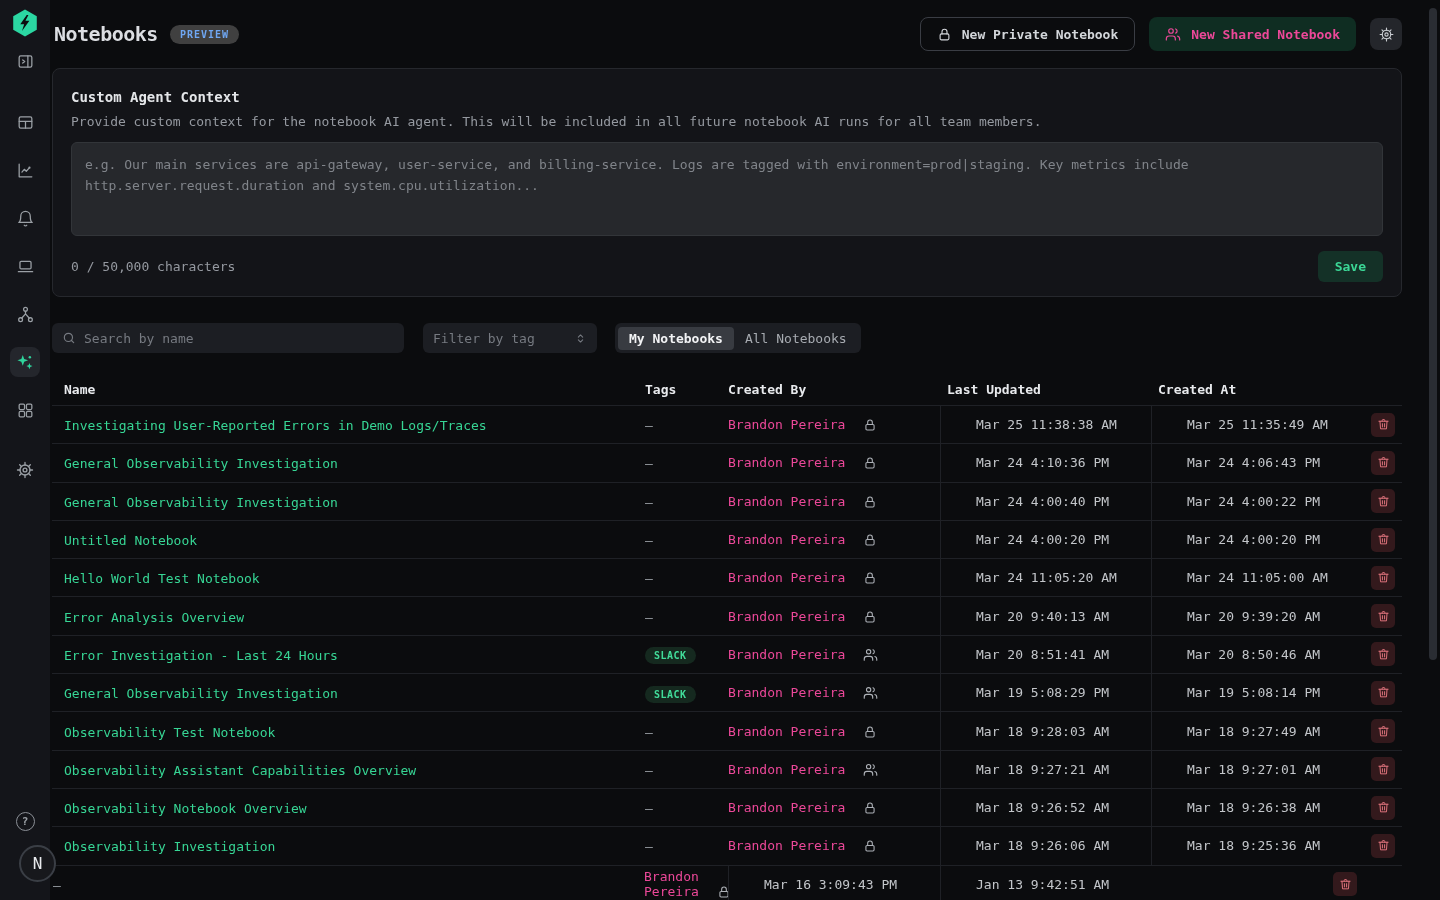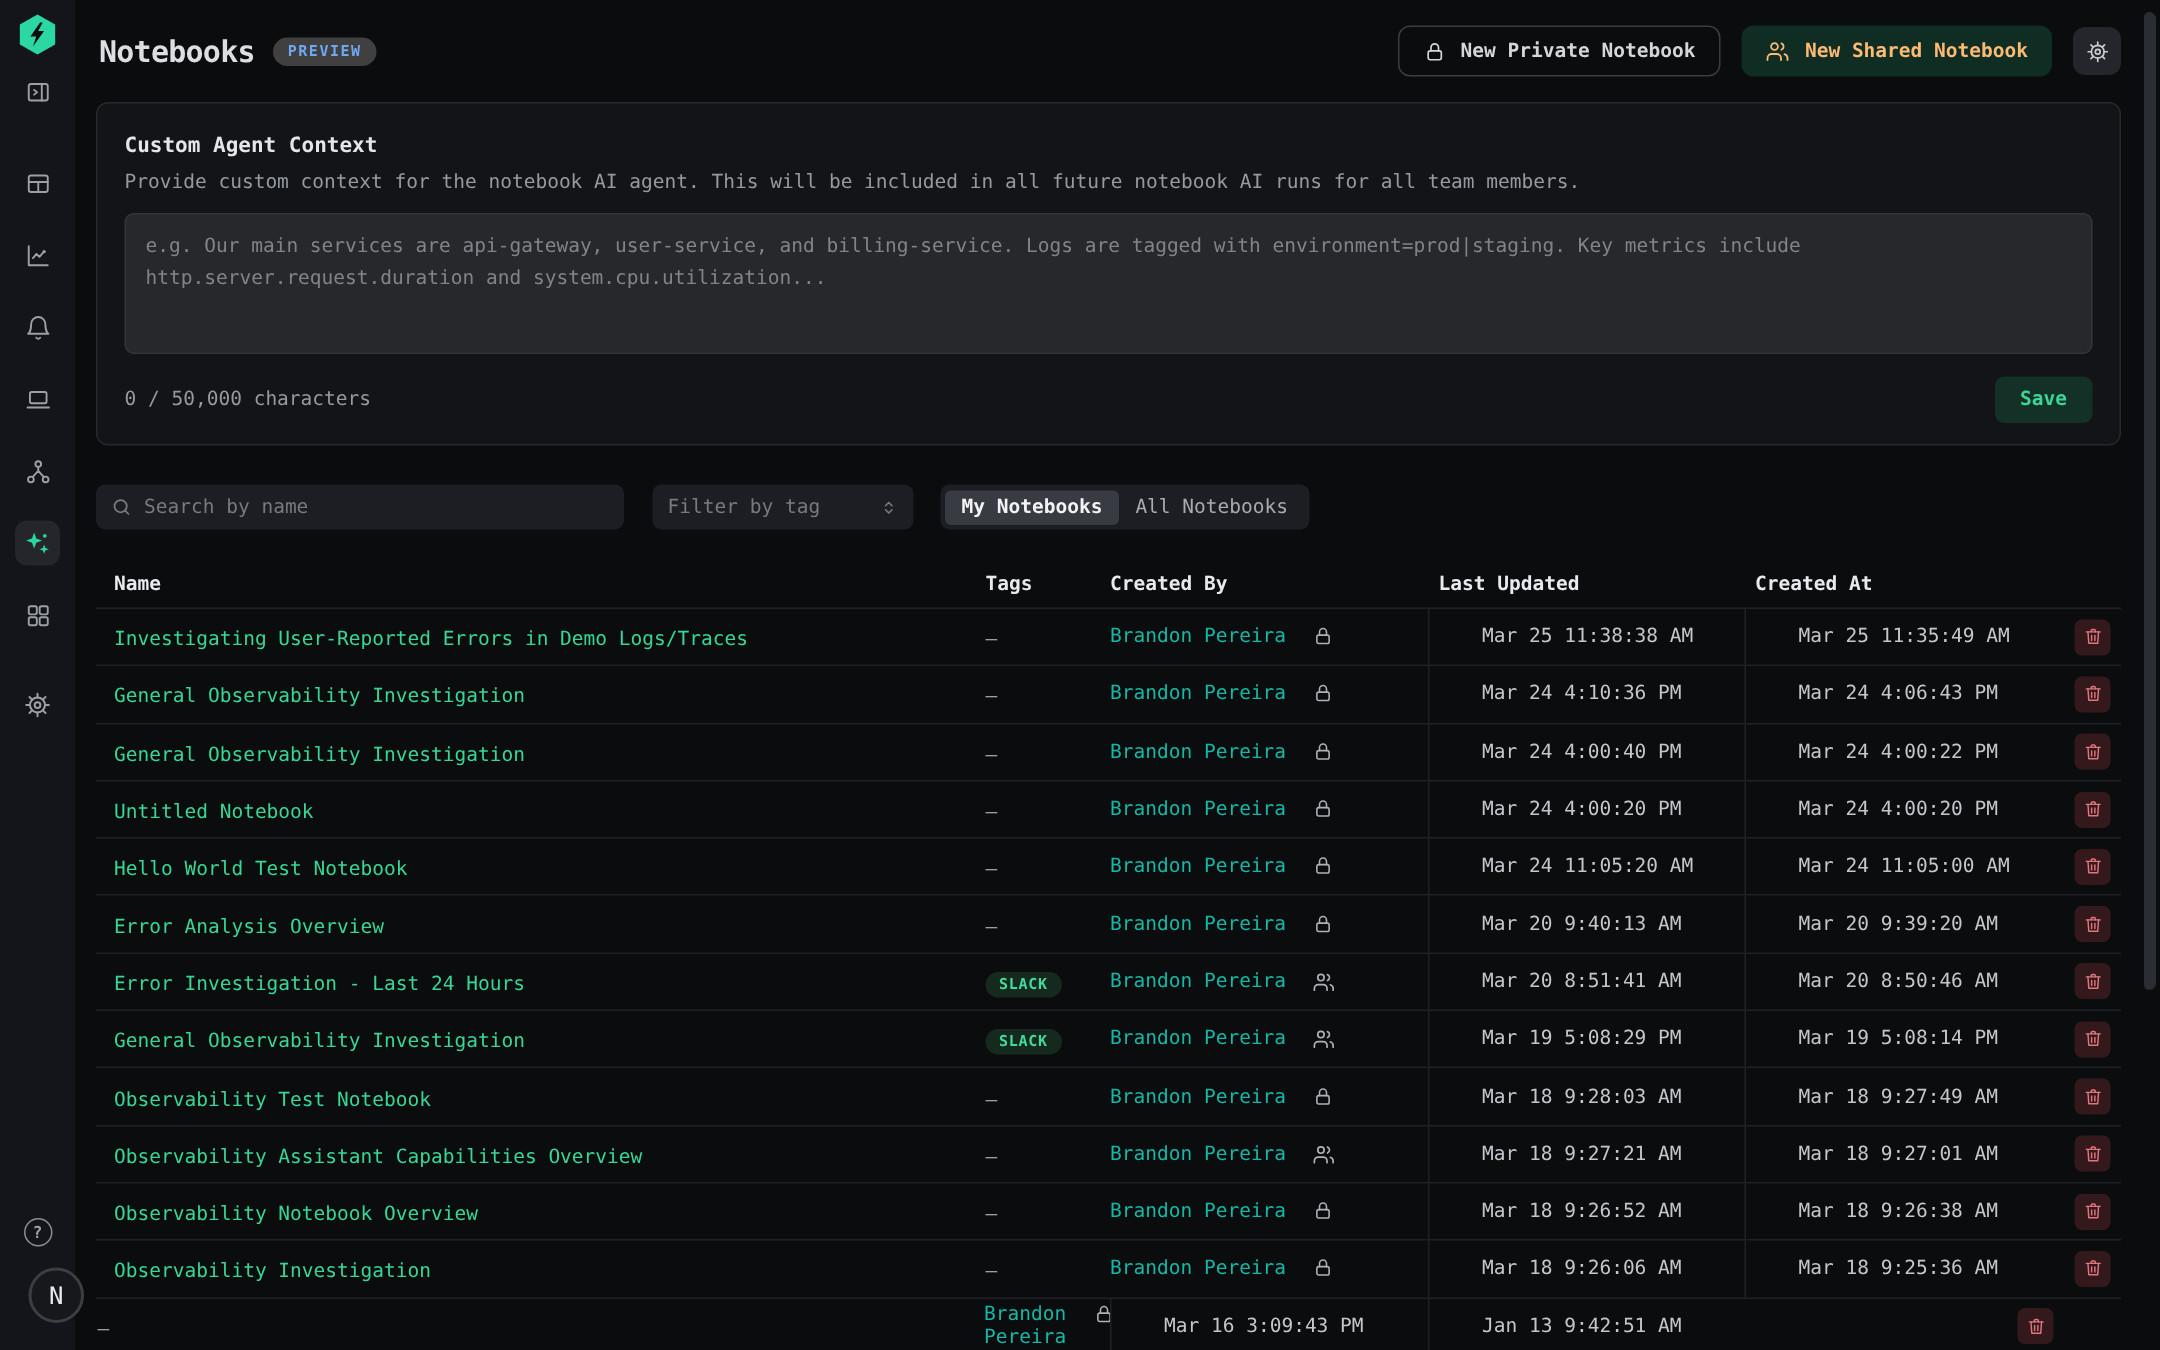--- a/index.html
+++ b/index.html
@@ -39,7 +39,7 @@
   }
 
   
-  .main { position:absolute; left:50px; top:0; width:1390px; height:900px; }
+  .main { position:absolute; left:38px; top:0; width:1390px; height:900px; }
 
   .topbar {
     display:flex; align-items:center; height:68px; padding:0 26px 0 16px;

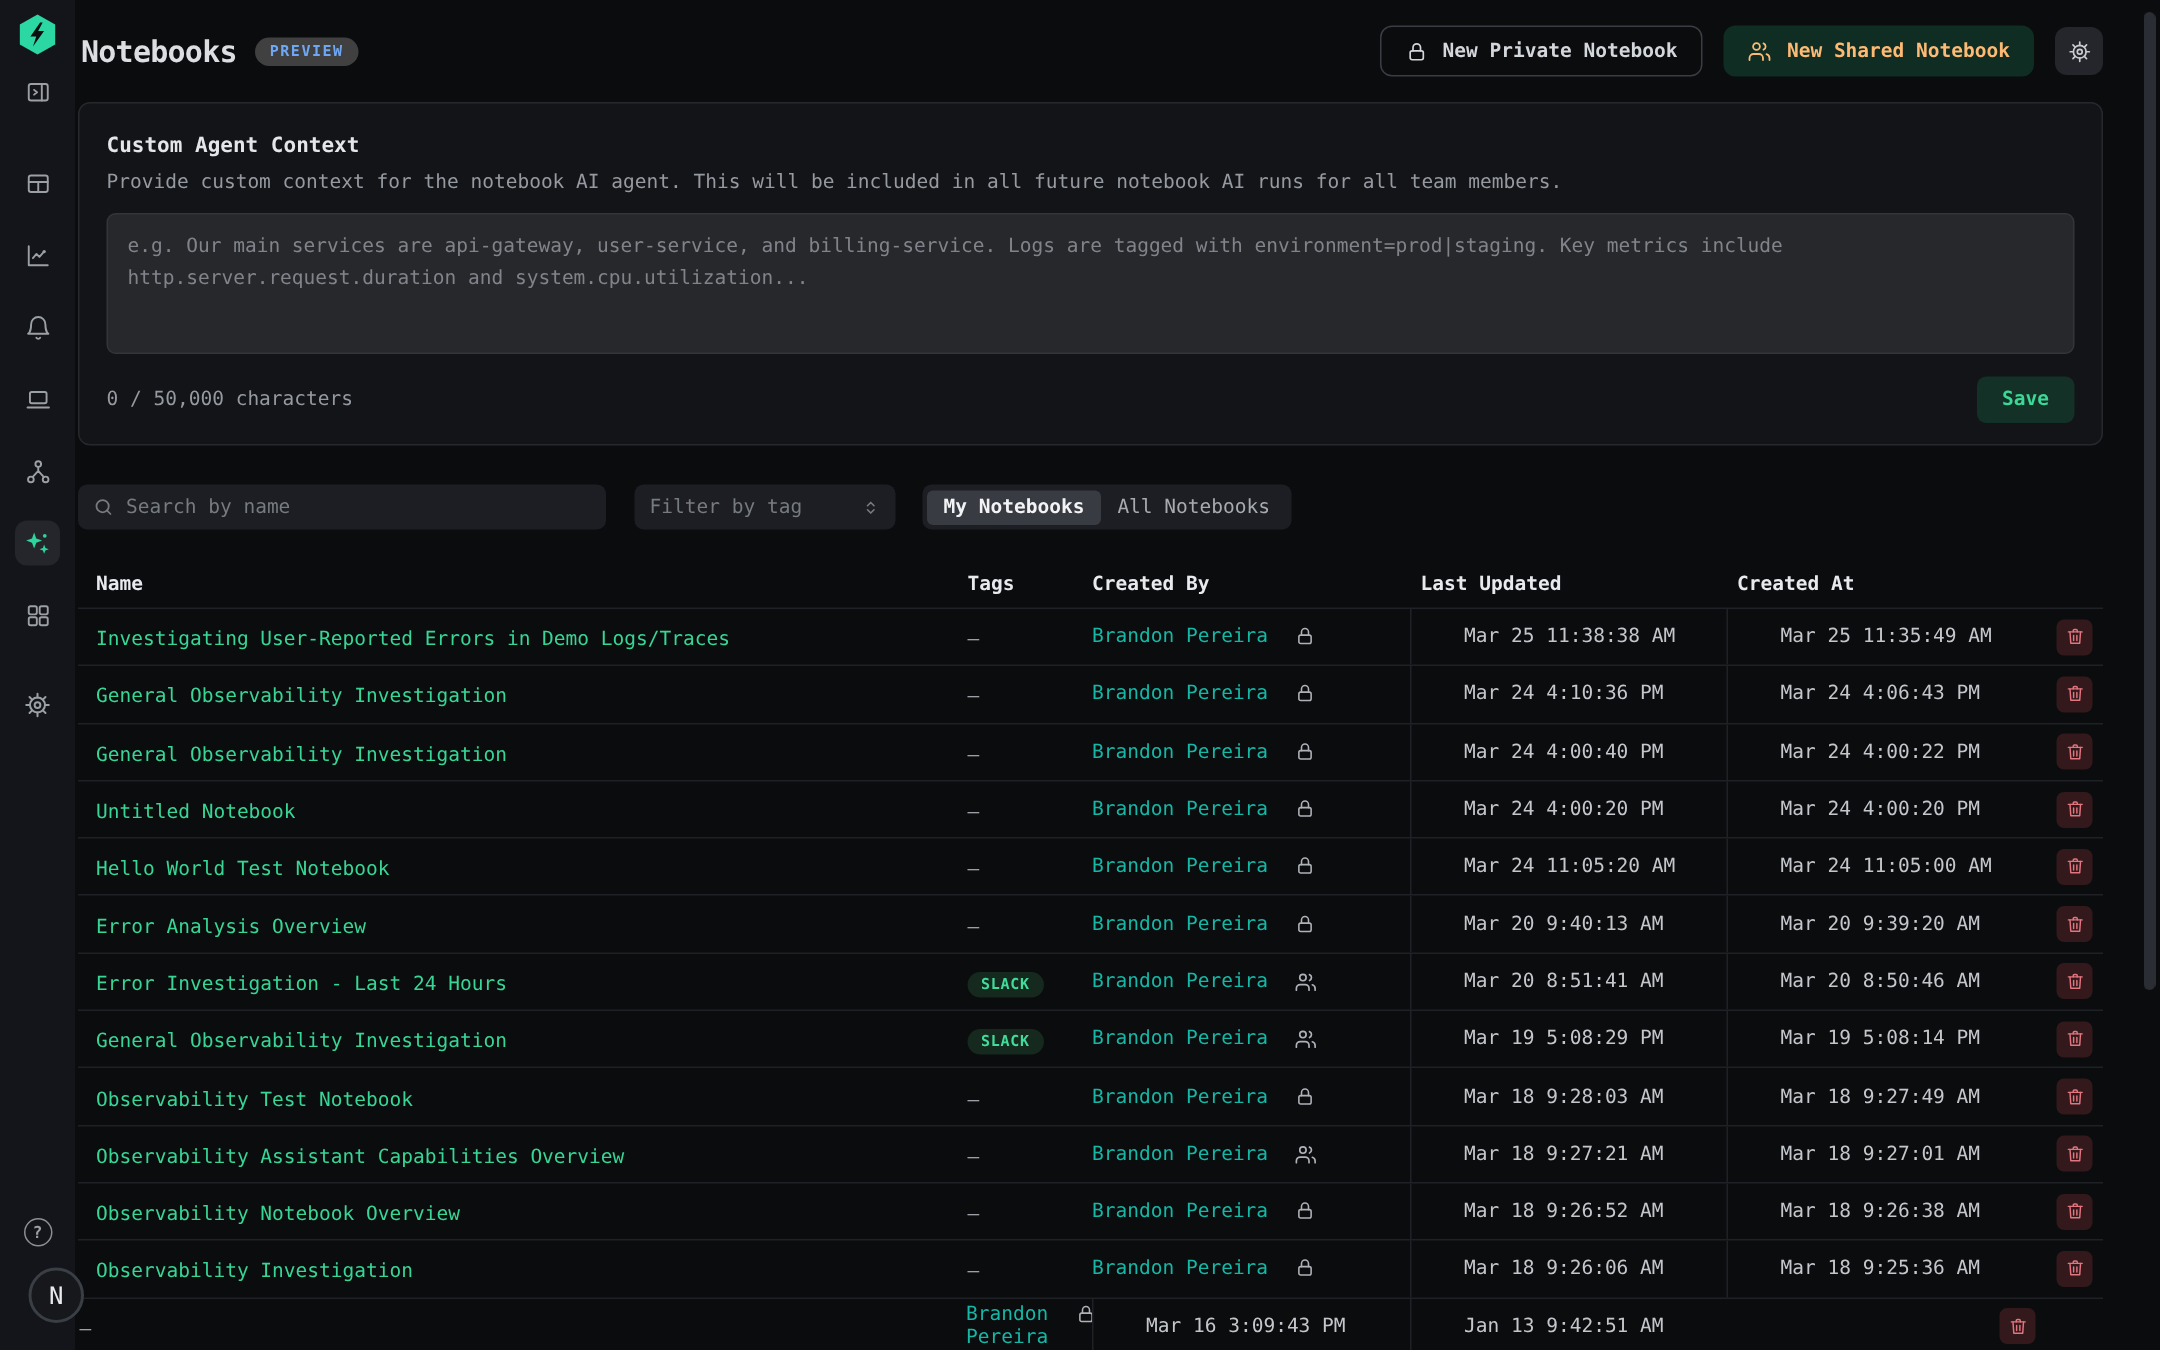--- a/index.html
+++ b/index.html
@@ -56,7 +56,7 @@
     font-family:inherit;
   }
   .btn-outline { background:transparent; border:1px solid #3a3d44; color:#d3d6da; }
-  .btn-green { background:#0f2d22; color:#fdba74; }
+  .btn-green { background:#0f2d22; color:#ec4899; }
   .icon-btn {
     width:32px; height:32px; border-radius:8px; background:#24262b; border:none;
     display:flex; align-items:center; justify-content:center; color:#c9ccd1; cursor:pointer;

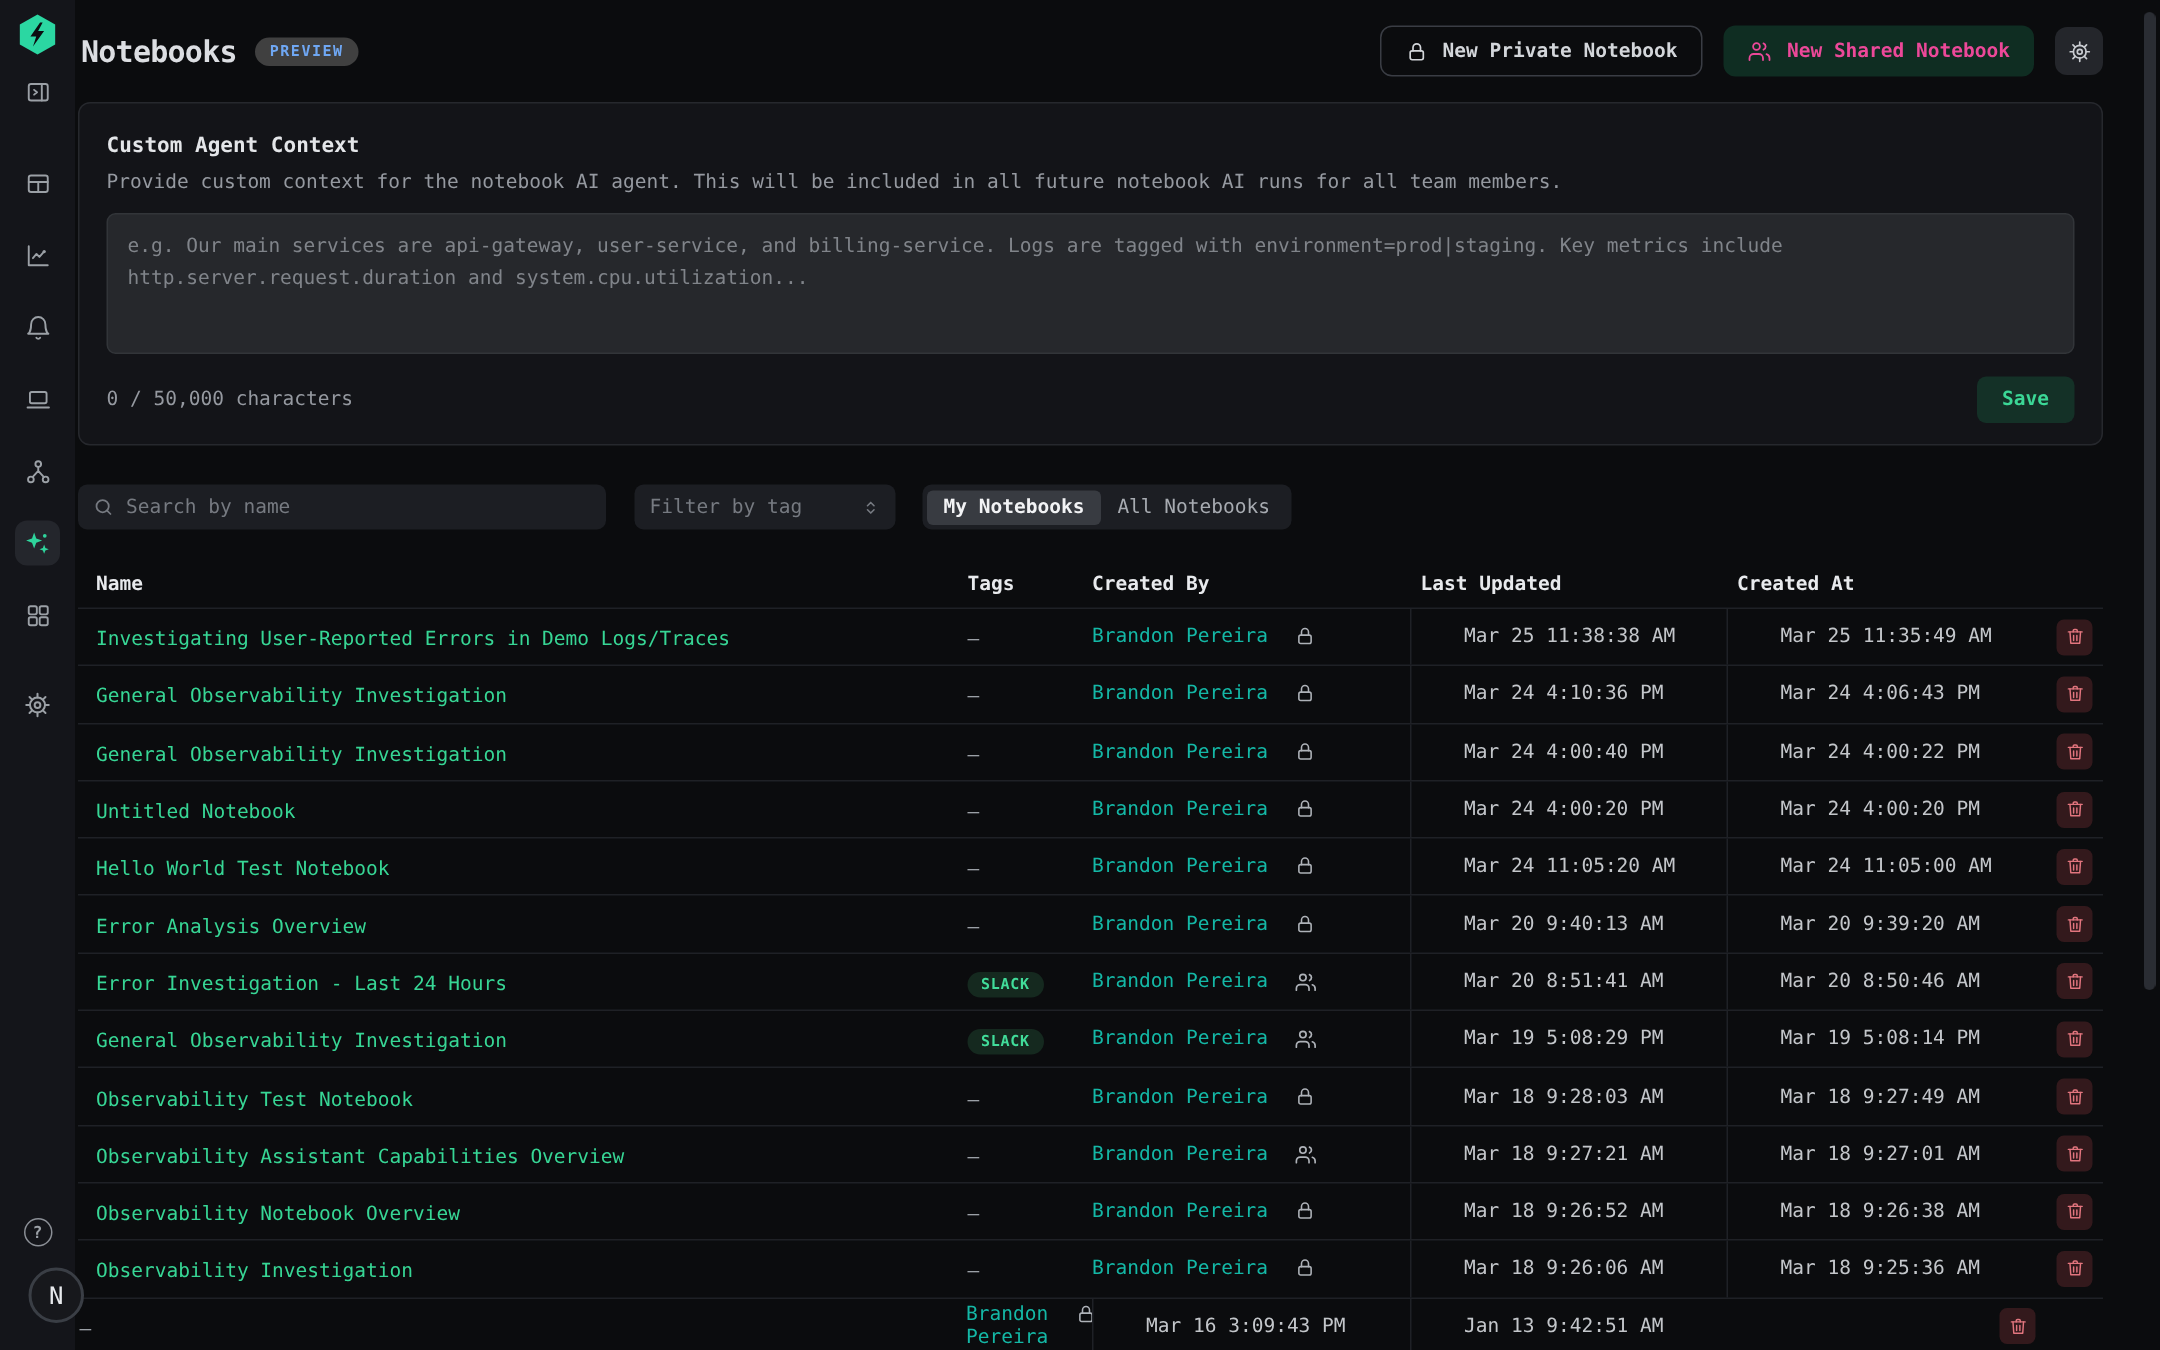--- a/index.html
+++ b/index.html
@@ -127,7 +127,7 @@
     display:inline-block; background:#15291f; color:#41dc9a; font-size:10px; font-weight:bold;
     letter-spacing:0.5px; padding:3px 9px; border-radius:9px;
   }
-  .c-by { display:flex; align-items:flex-start; gap:18px; color:#14b8a6; font-size:13px; }
+  .c-by { display:flex; align-items:flex-end; gap:18px; color:#ec4899; font-size:13px; }
   .c-by .vis-icon { color:#aeb2b8; display:flex; }
   .cell-time { color:#c3c6ca; font-size:13px;padding-left:28px; }
   .trash-btn {

